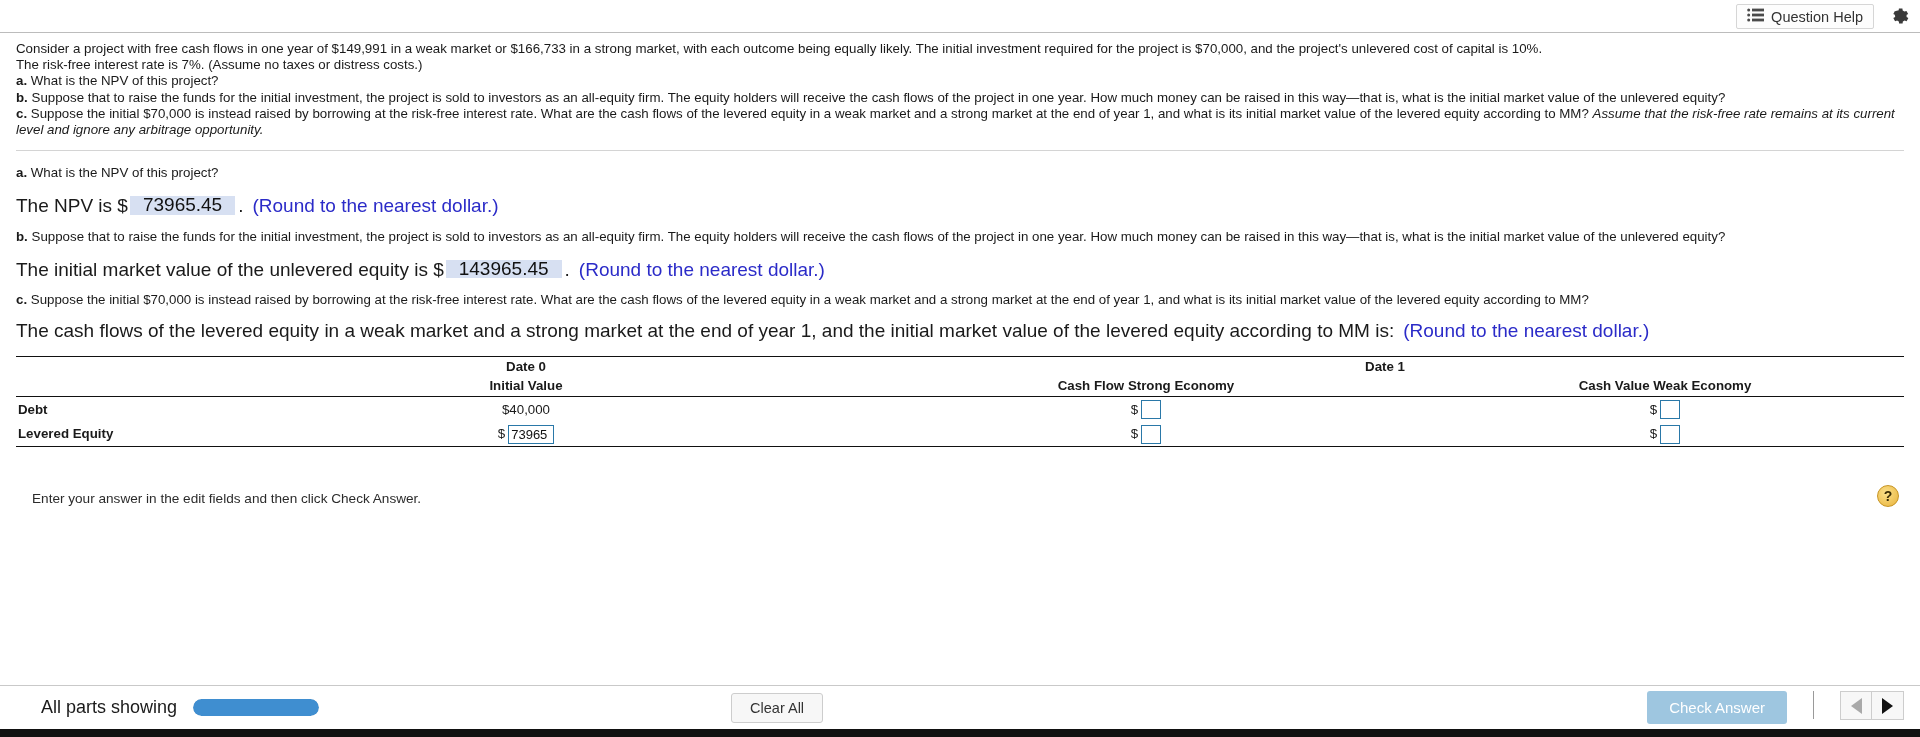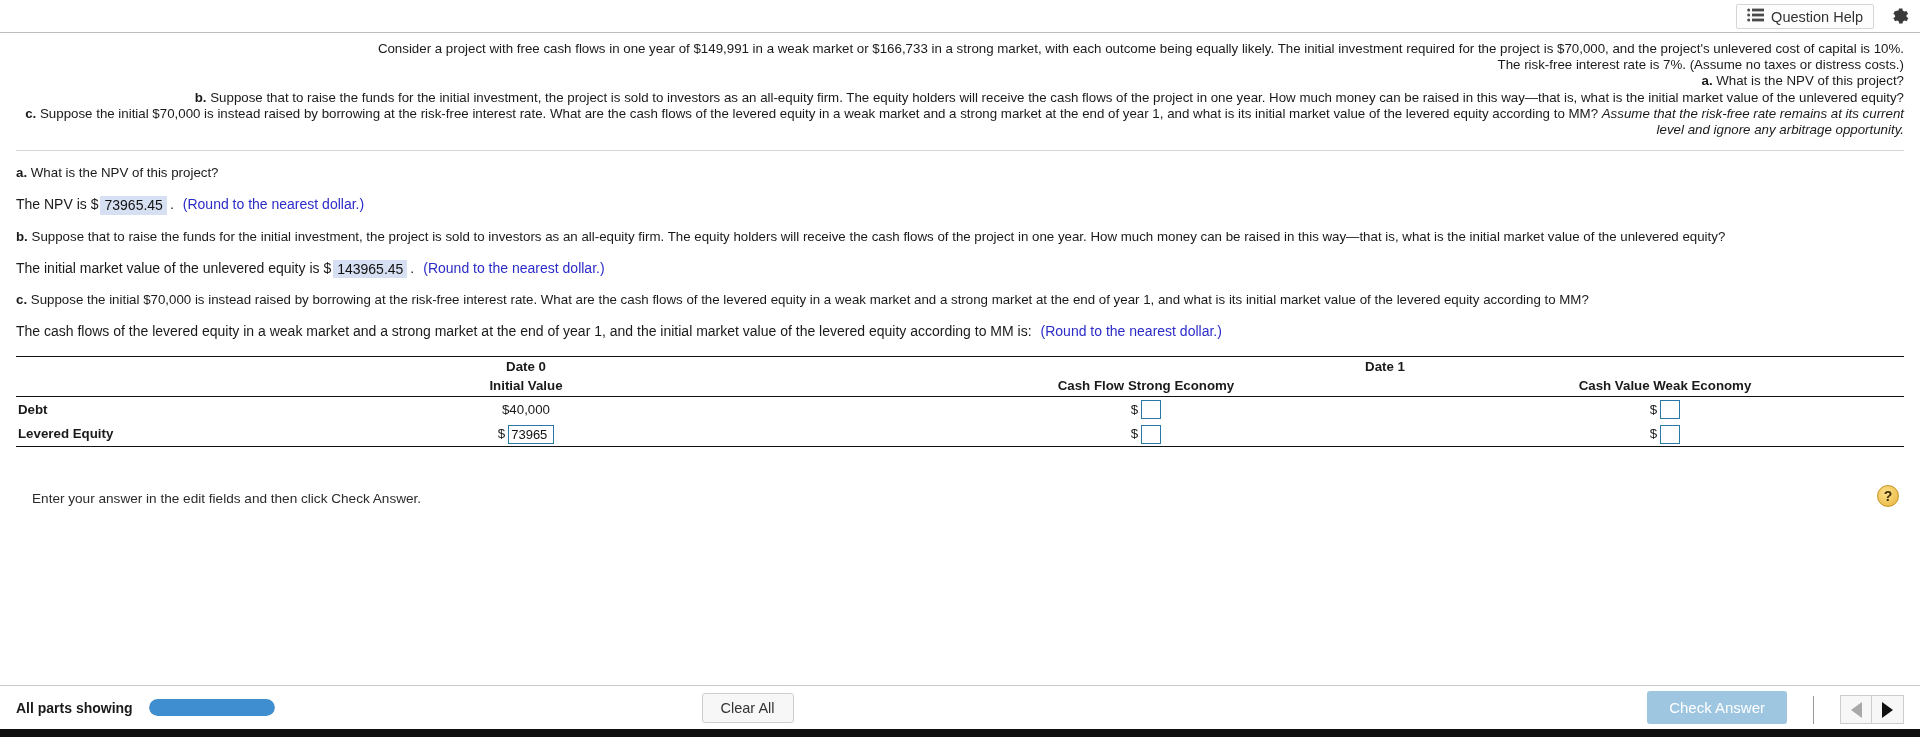--- a/index.html
+++ b/index.html
@@ -79,7 +79,7 @@
     line-height: 16.2px;
     color: #1a1a1a;
   }
-  .prompt-line { margin-bottom: 0px; text-align: right; }
+  .prompt-line { margin-bottom: 0px; }
   b { font-weight: bold; }
   .italic { font-style: italic; }
 

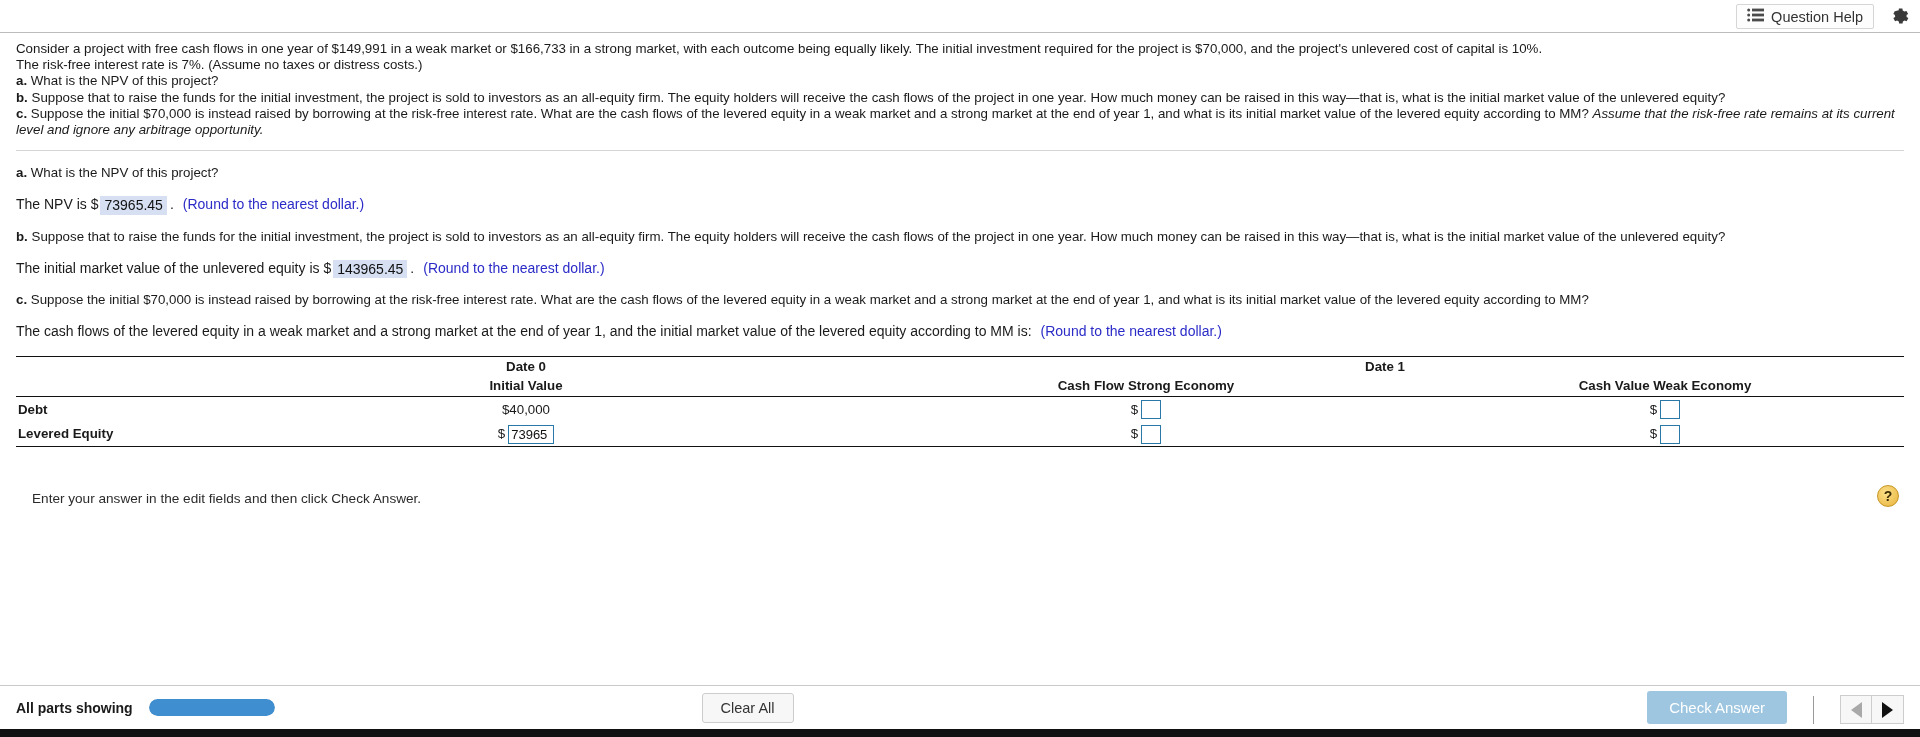--- a/index.html
+++ b/index.html
@@ -94,9 +94,9 @@
 
   .answer-line {
     margin-top: 15px;
-    font-size: 14px;
-    display: flex;
-    align-items: flex-start;
+    font-size: 19px;
+    display: flex;
+    align-items: flex-end;
     flex-wrap: wrap;
   }
   .filled-val {

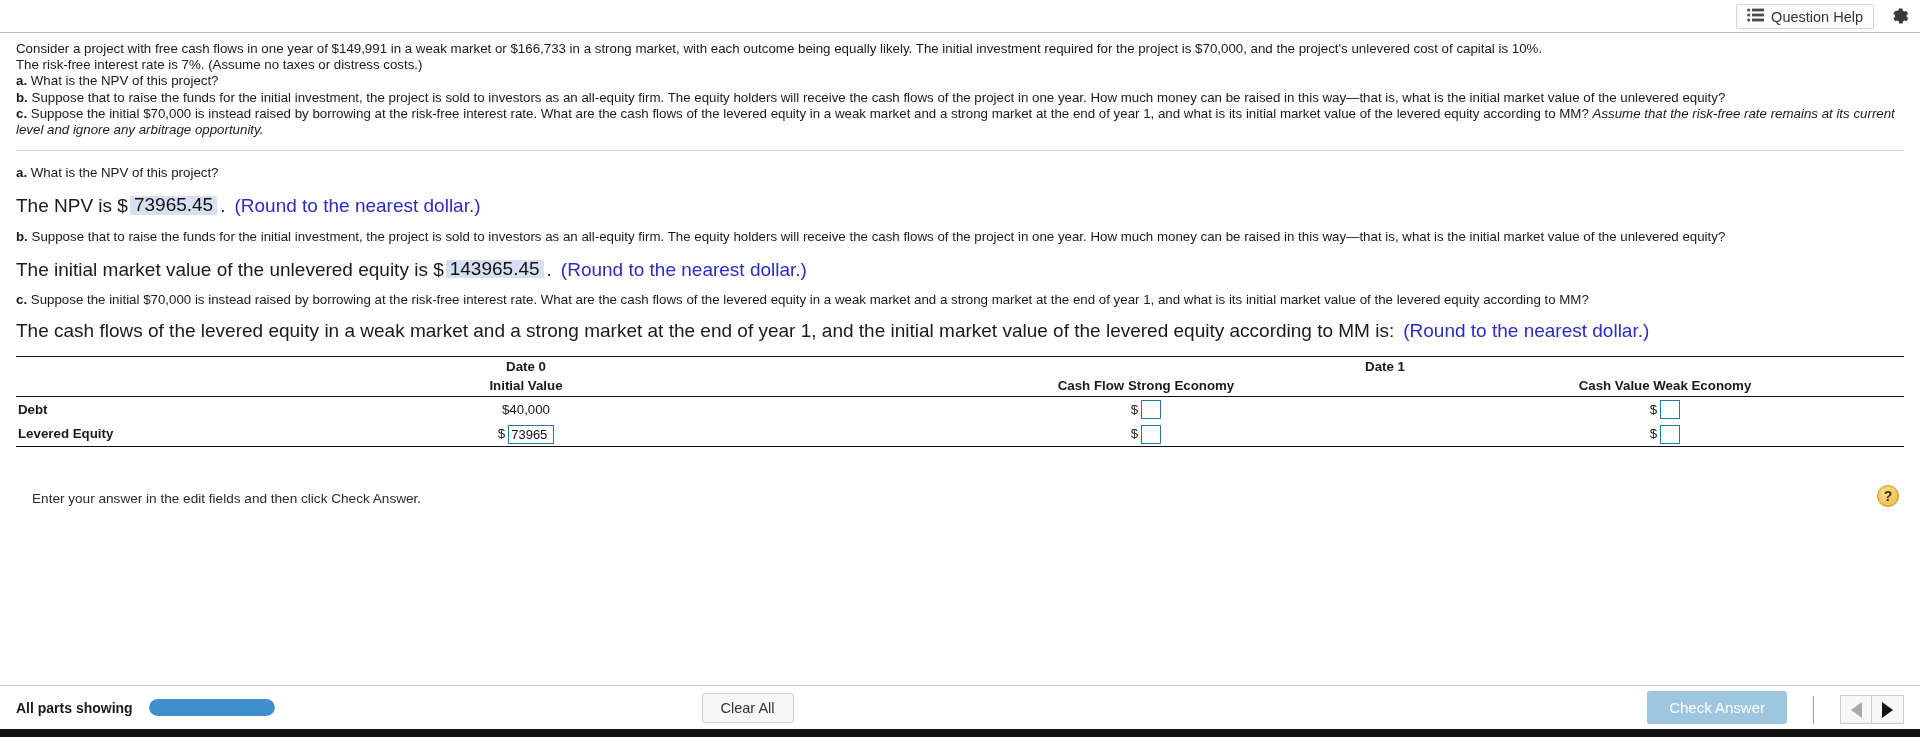--- a/index.html
+++ b/index.html
@@ -101,7 +101,7 @@
   }
   .filled-val {
     background: #d7e0f2;
-    padding: 1px 4px;
+    padding: 1px 13px;
     margin: 0 2px;
     color: #111;
   }

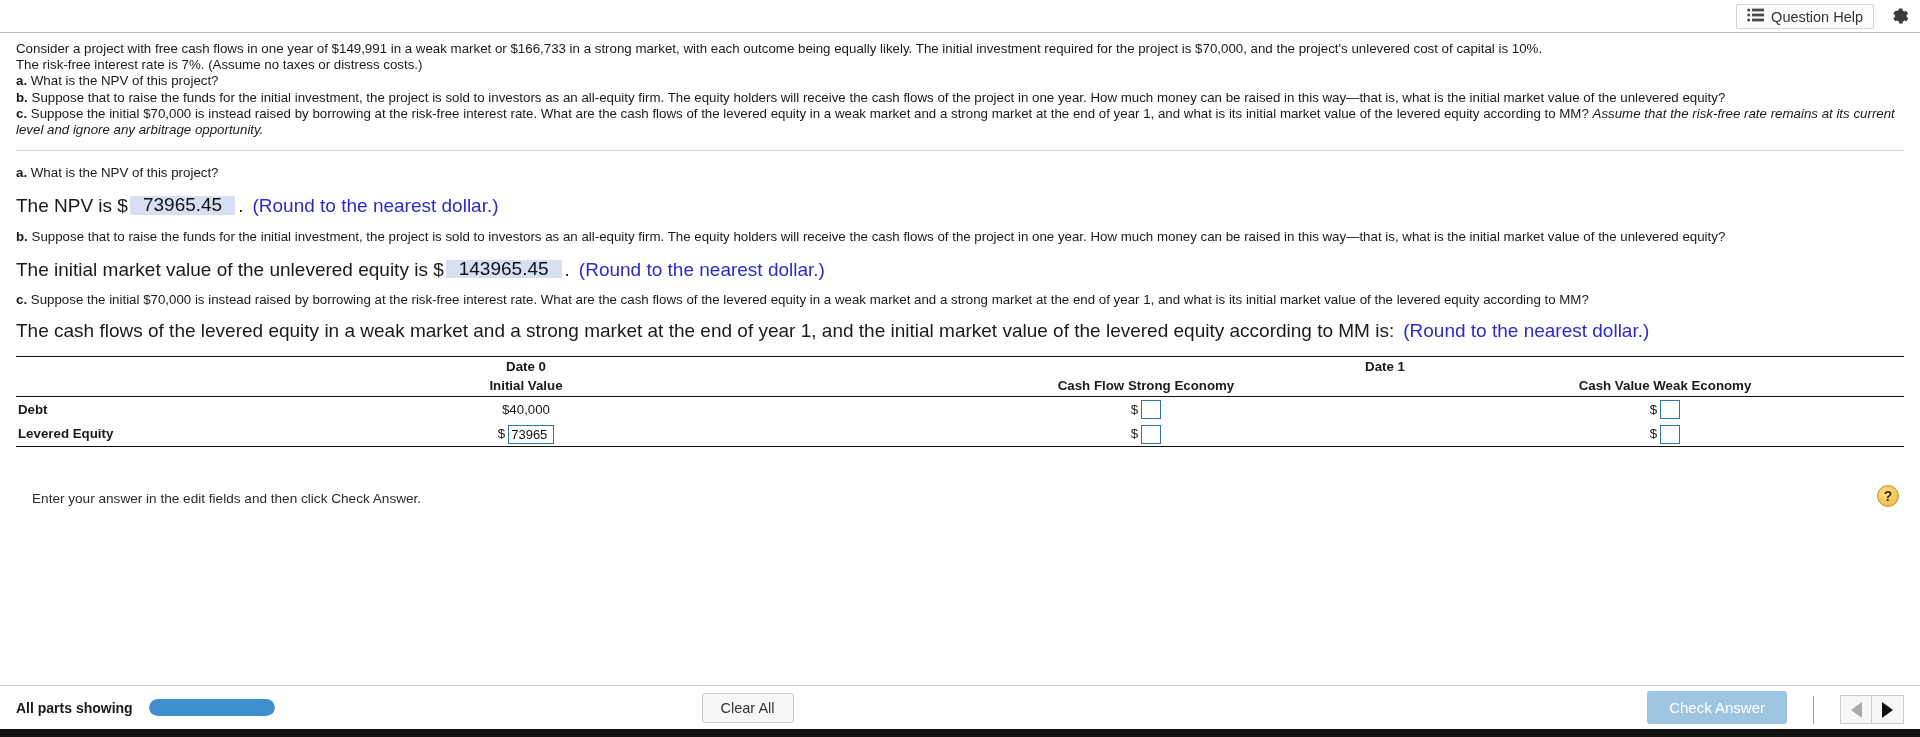--- a/index.html
+++ b/index.html
@@ -199,10 +199,11 @@
     padding: 0 16px;
   }
   .parts-label {
-    font-weight: bold;
-    font-size: 14px;
+    font-weight: normal;
+    font-size: 18px;
     color: #1a1a1a;
     white-space: nowrap;
+    margin-left: 25px;
   }
   .progress-track {
     width: 126px; height: 17px;

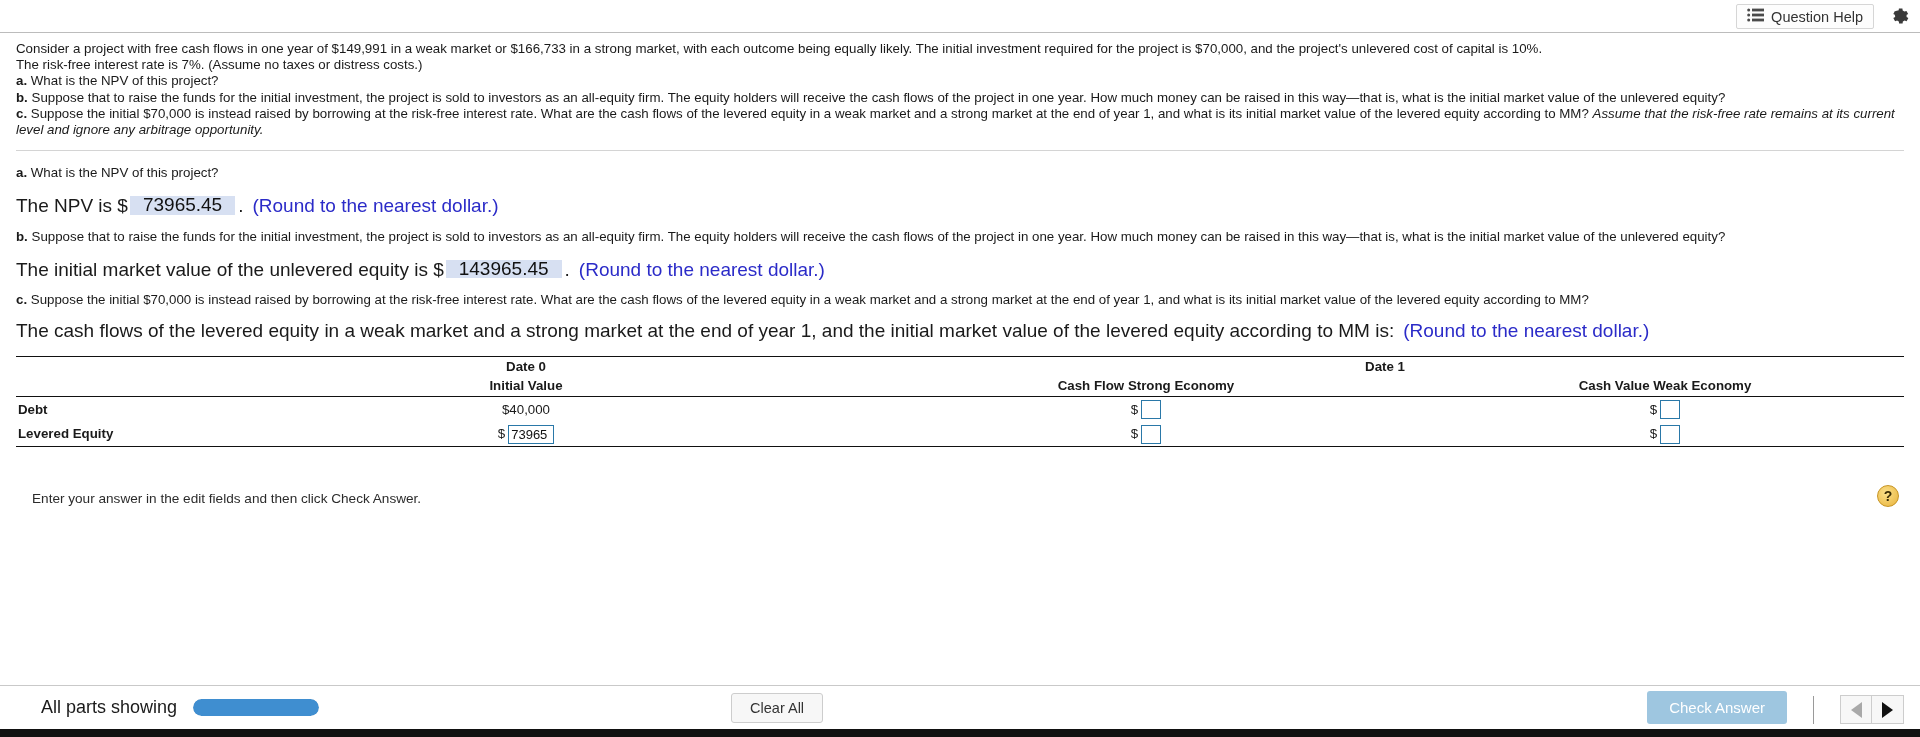--- a/index.html
+++ b/index.html
@@ -229,7 +229,7 @@
   }
   .foot-right {
     display: flex;
-    align-items: flex-end;
+    align-items: flex-start;
     margin-left: auto;
     gap: 15px;
   }

